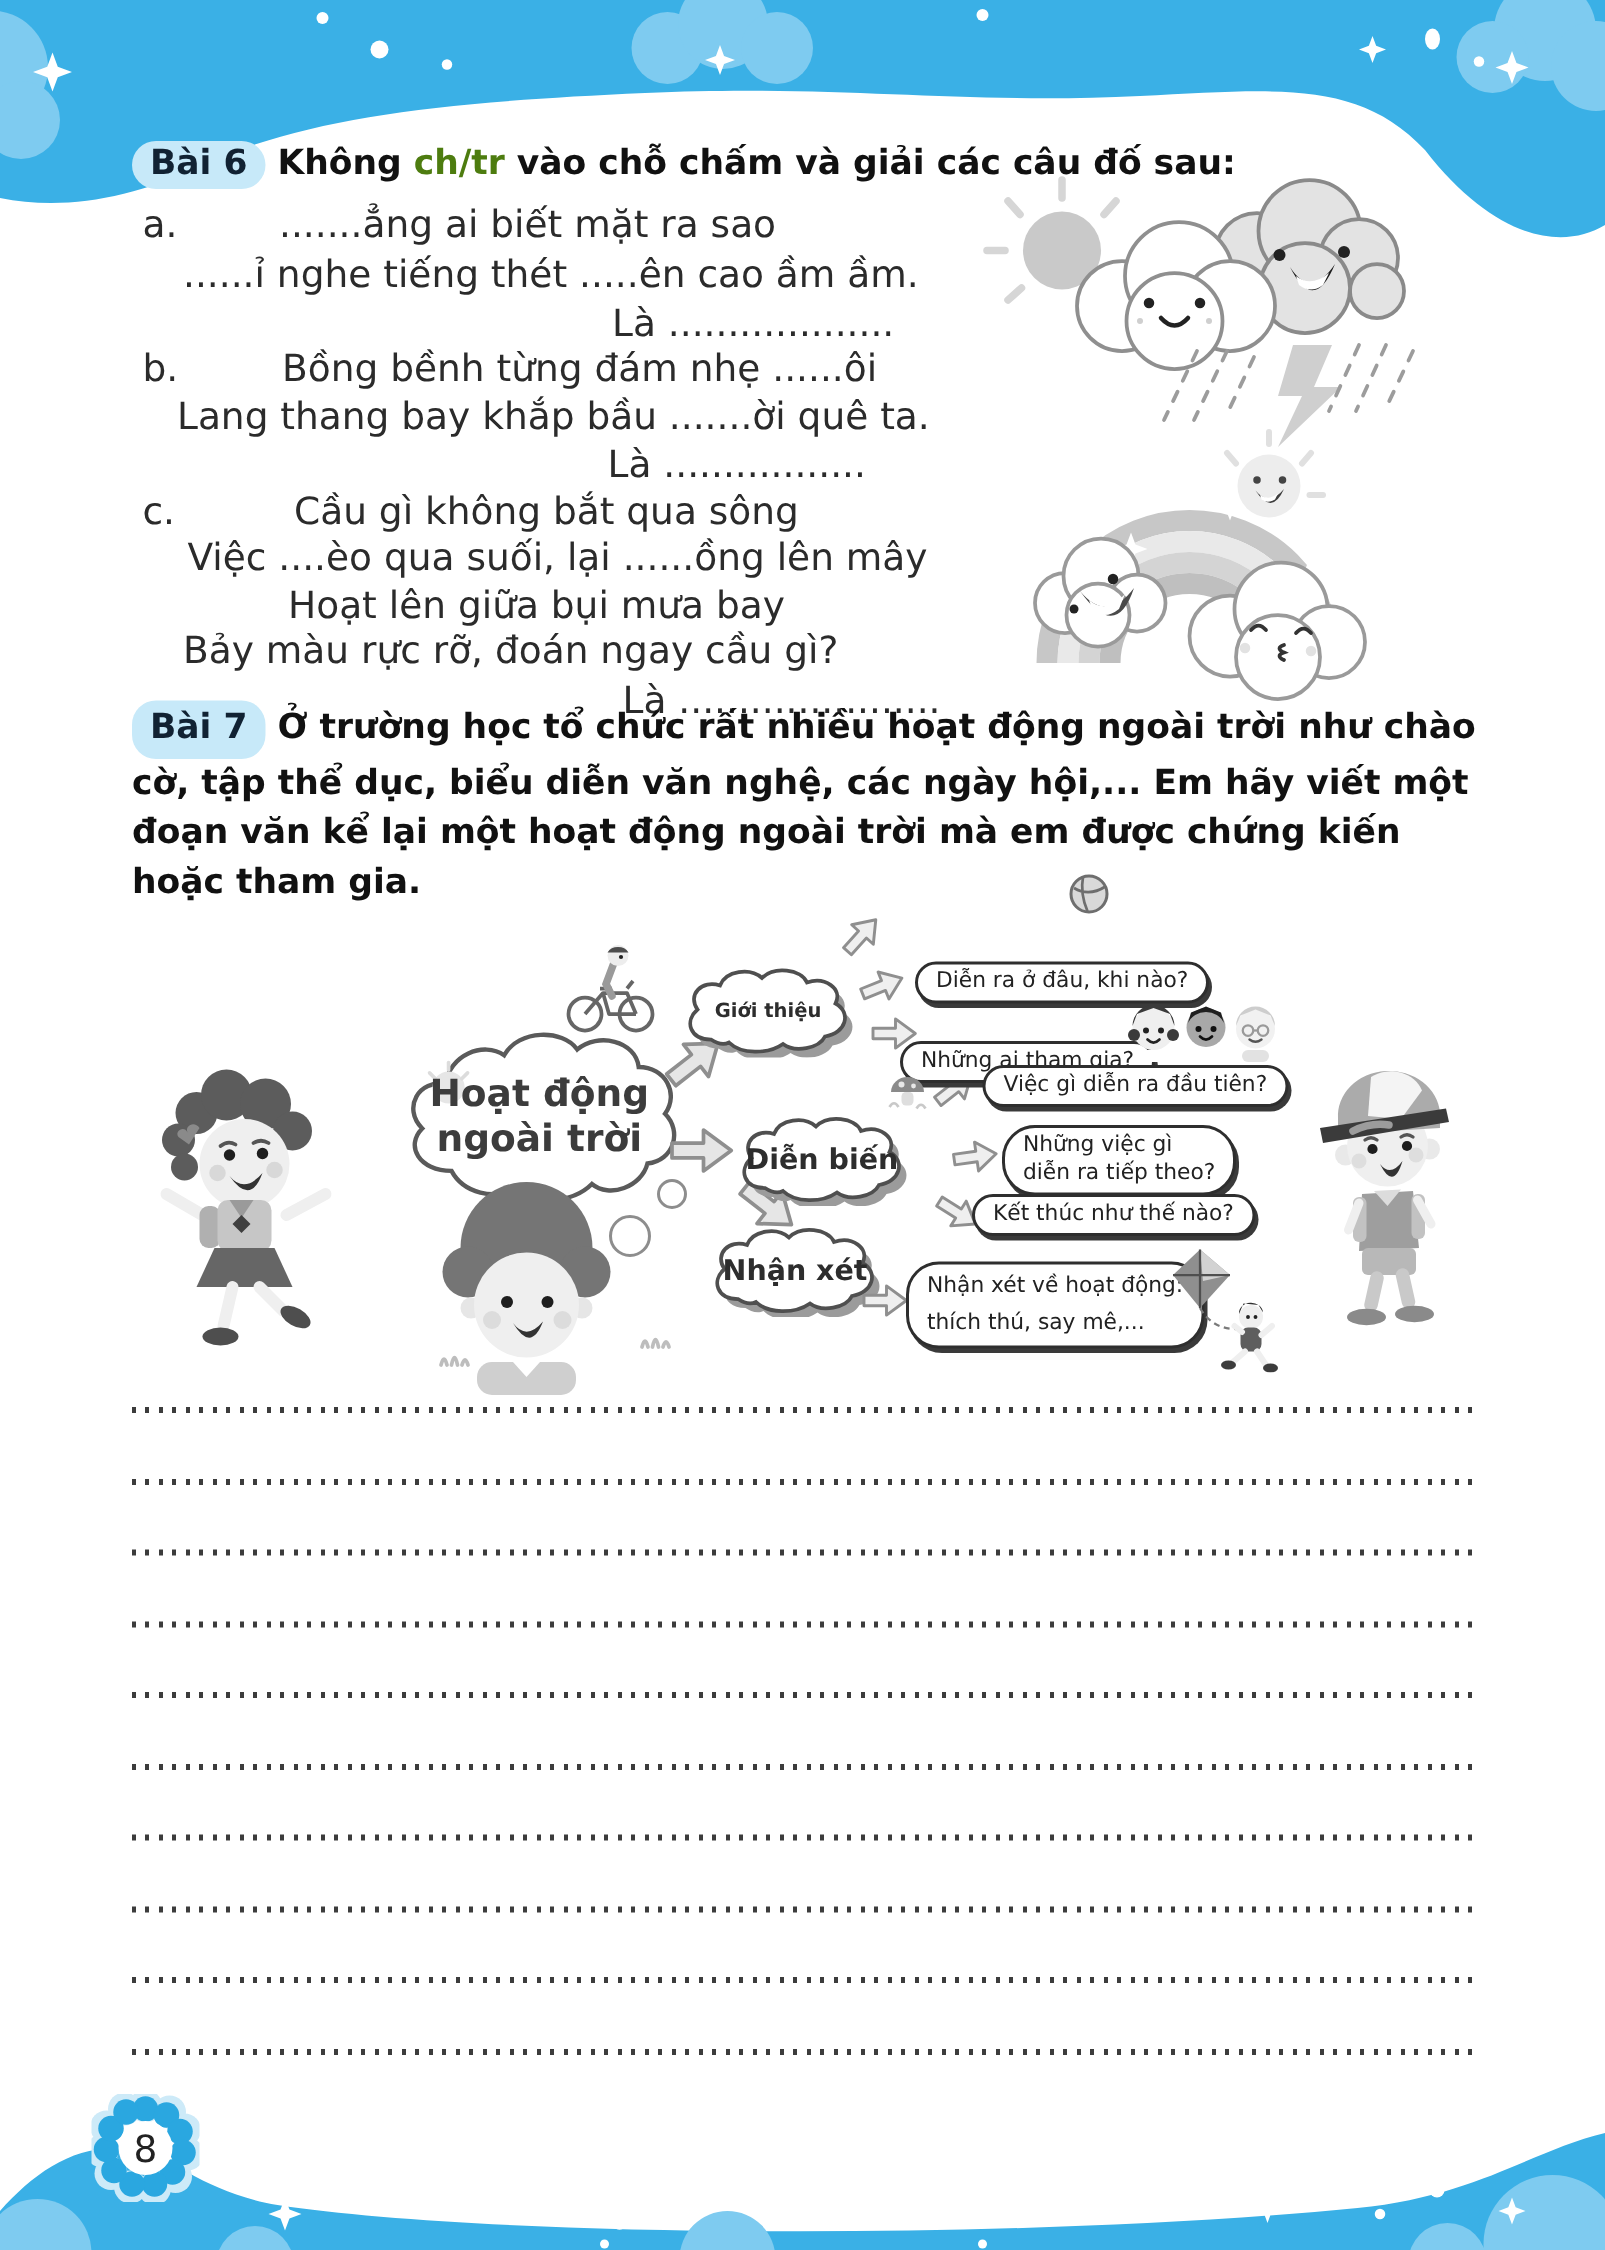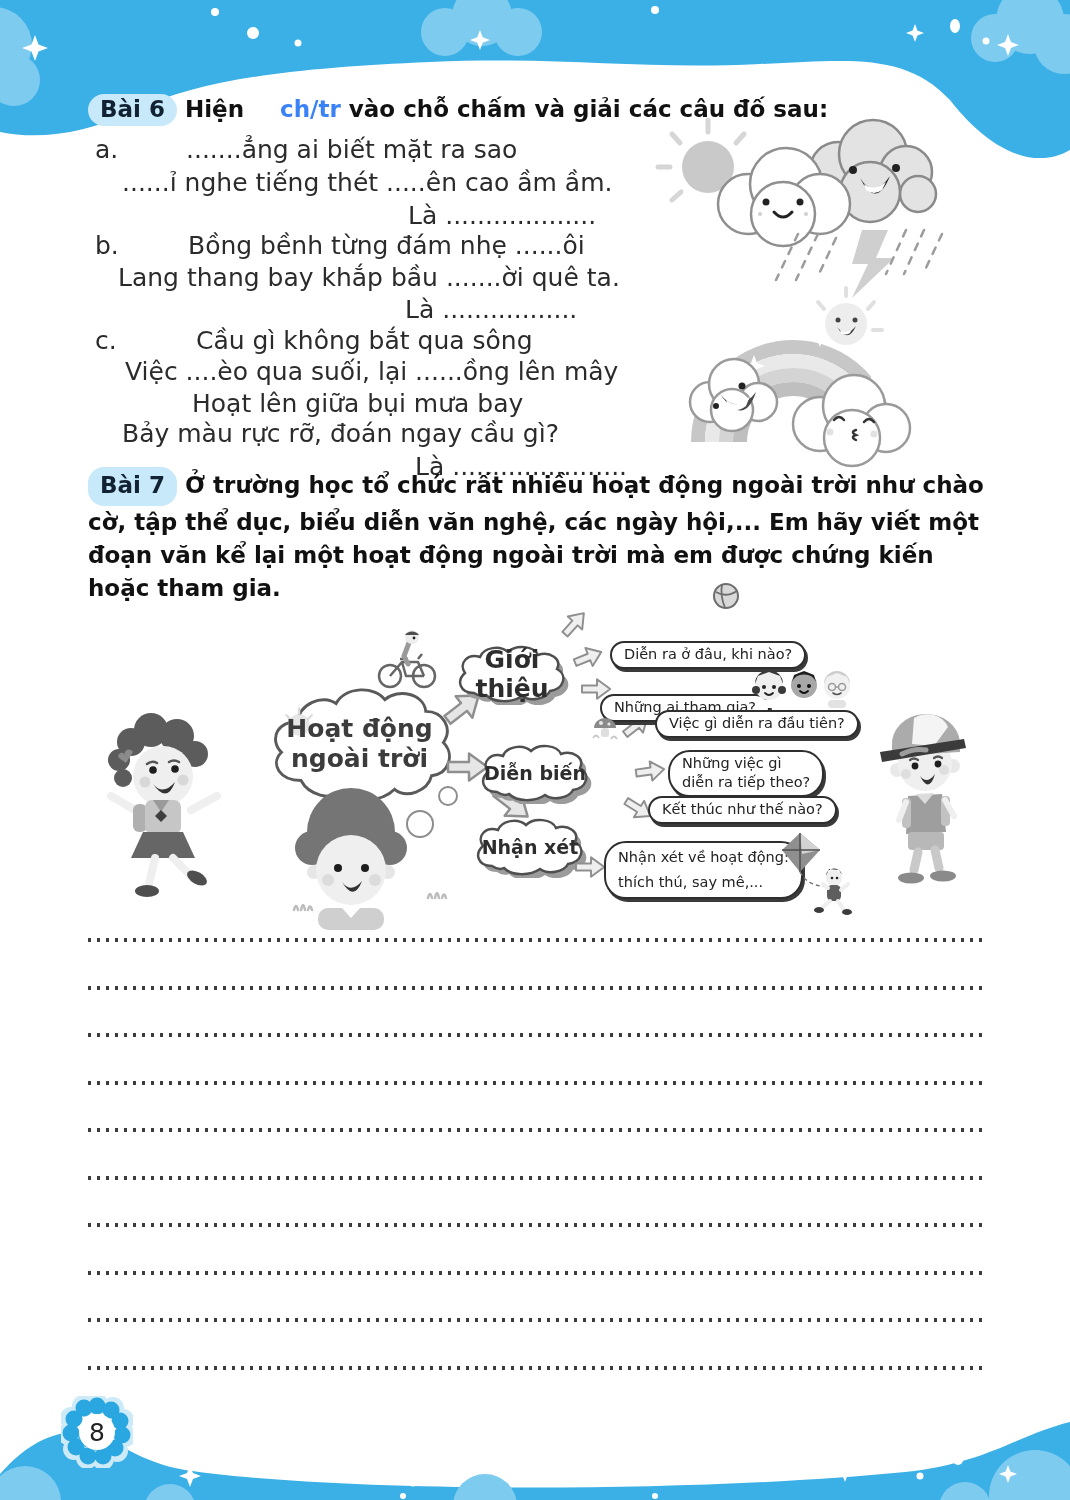--- a/index.html
+++ b/index.html
@@ -71,7 +71,7 @@
   </svg>
 
   <div class="ex-header">
-    <span class="pill">Bài 6</span><span>Hiện </span><span class="hl">ch/tr</span><span> vào chỗ chấm và giải các câu đố sau:</span>
+    <span class="pill">Bài 6</span><span>Không </span><span class="hl">ch/tr</span><span> vào chỗ chấm và giải các câu đố sau:</span>
   </div>
 
   <div class="pline" style="left:95px;top:135px">a.</div>

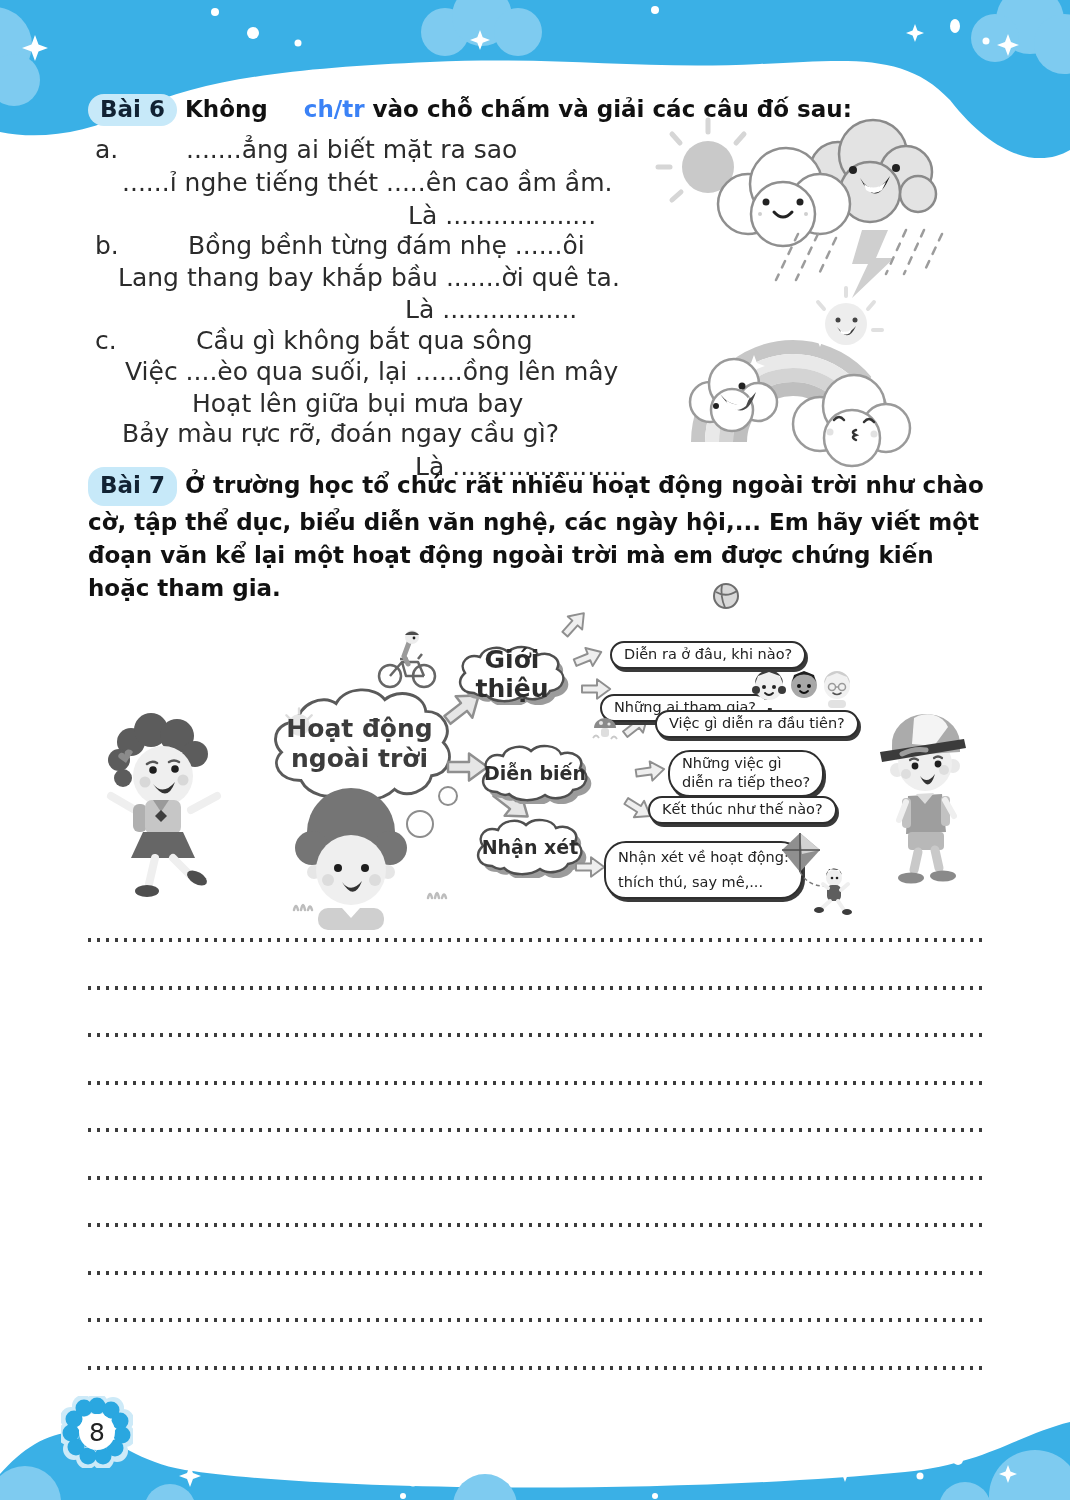--- a/index.html
+++ b/index.html
@@ -9,7 +9,7 @@
   
   .ex-header{position:absolute;left:88px;top:94px;font-weight:bold;font-size:23px;color:#111;white-space:nowrap;}
   .pill{display:inline-block;background:#c7e9f9;border-radius:16px;padding:2px 12px 4px;margin-right:8px;font-weight:bold;color:#123;}
-  .hl{color:#3b82f6;margin-left:28px;}
+  .hl{color:#4d7c0f;}
   .pline{position:absolute;font-size:25px;color:#2b2b2b;white-space:nowrap;}
   
   .ex7{position:absolute;left:88px;top:467px;width:902px;font-weight:bold;font-size:23px;line-height:33px;color:#111;}

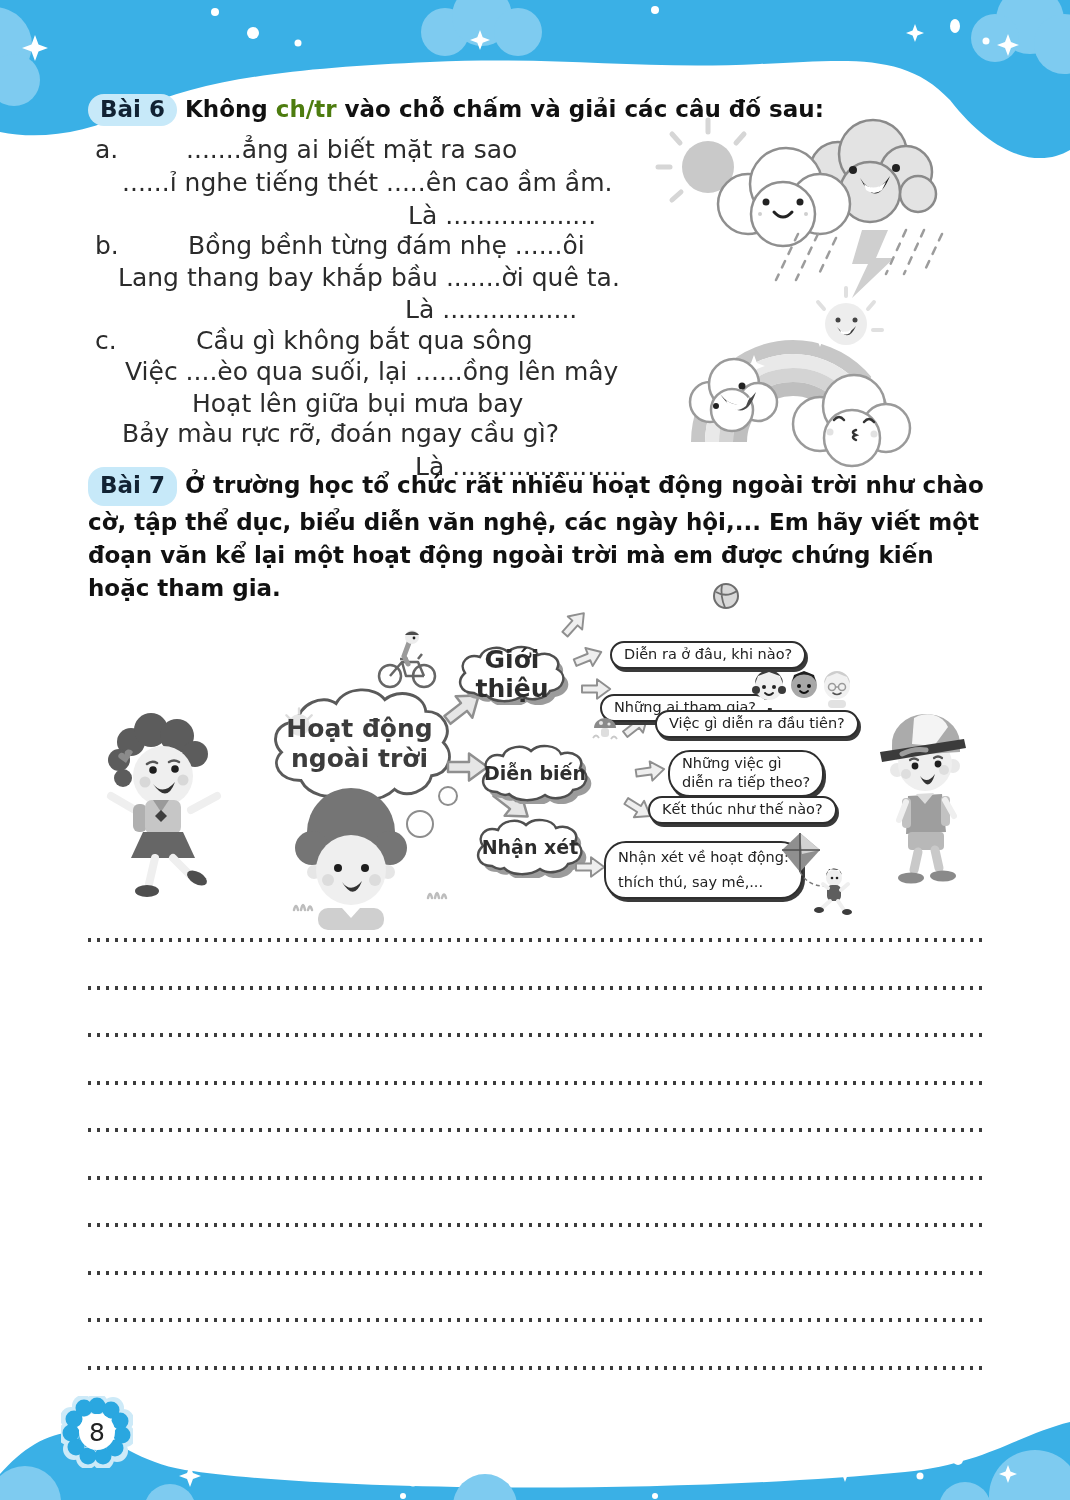--- a/index.html
+++ b/index.html
@@ -295,7 +295,7 @@
       <use href="#cloudblob" transform="translate(5,6)" fill="#9b9b9b"></use>
       <use href="#cloudblob" fill="#ffffff" stroke="#4f4f4f" stroke-width="2.5"></use>
     </svg>
-    <div class="lbl" style="font-size:25px">
+    <div class="lbl" style="font-size:13px">
         <span>Giới thiệu</span>
       </div>
   </div>

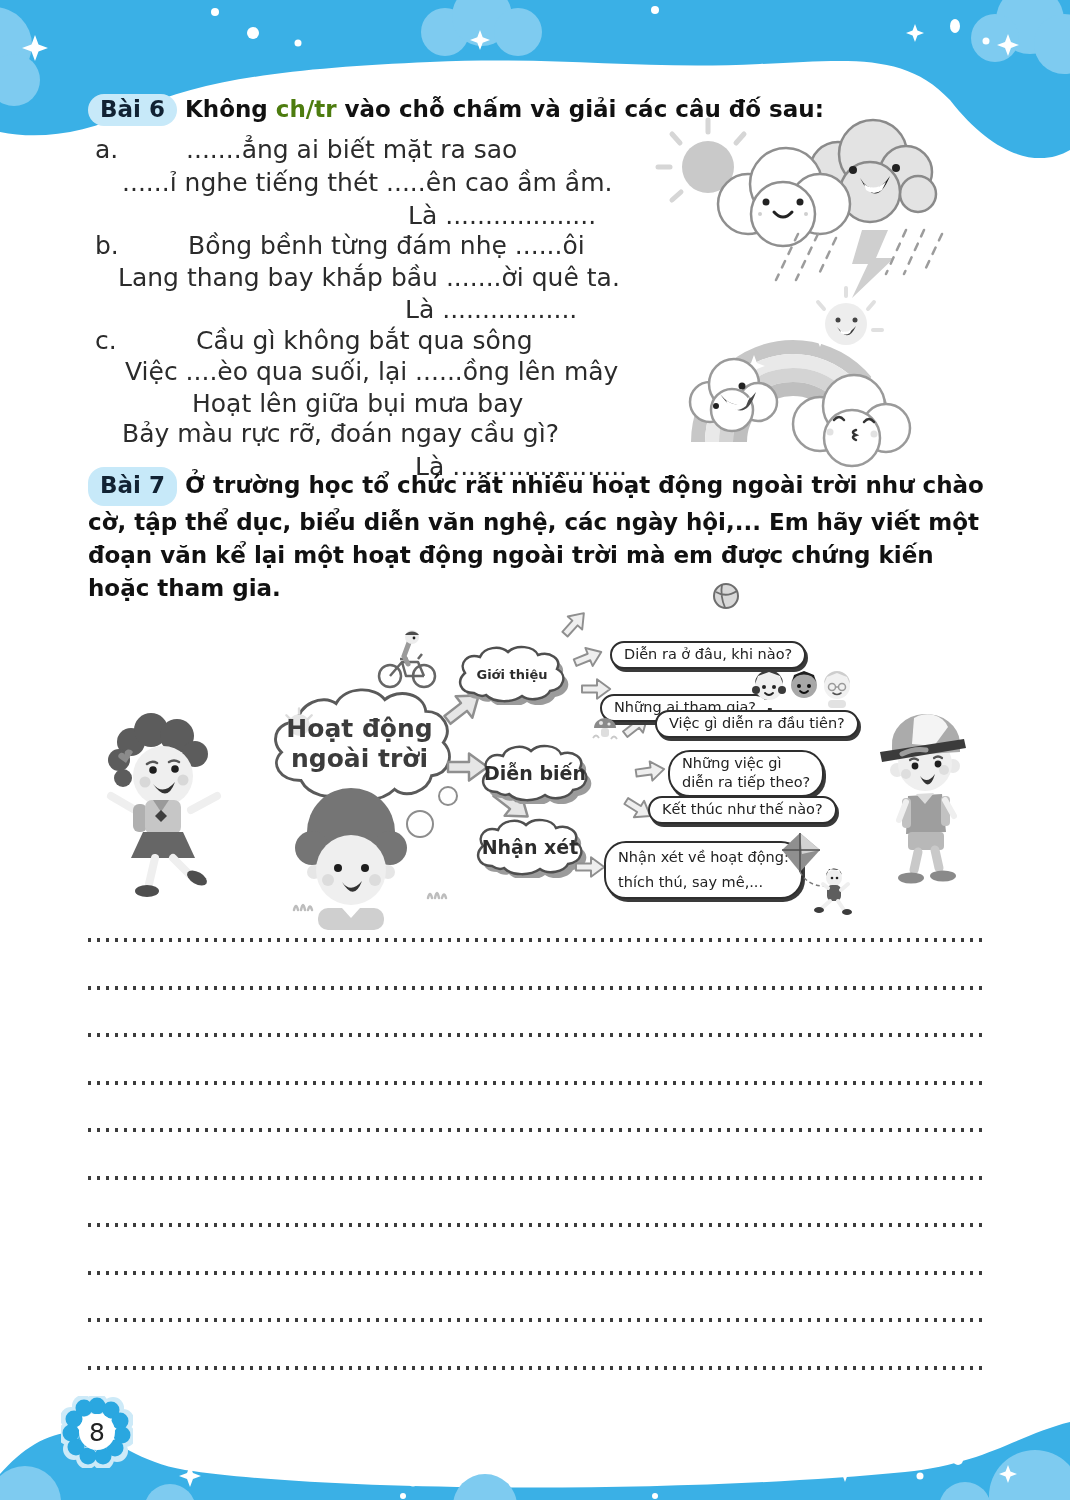--- a/index.html
+++ b/index.html
@@ -299,7 +299,7 @@
         <span>Giới thiệu</span>
       </div>
   </div>
-  <div class="gcloud" style="left:475px;top:742px;width:120px;height:62px">
+  <div class="gcloud" style="left:488px;top:742px;width:120px;height:62px">
     <svg width="120" height="62" viewBox="0 0 120 62">
       <use href="#cloudblob" transform="translate(5,6)" fill="#9b9b9b"></use>
       <use href="#cloudblob" fill="#ffffff" stroke="#4f4f4f" stroke-width="2.5"></use>

